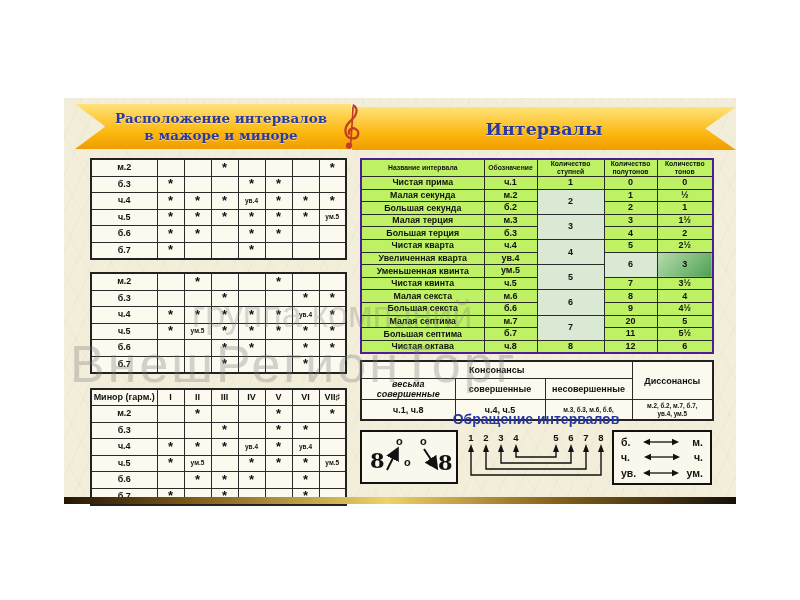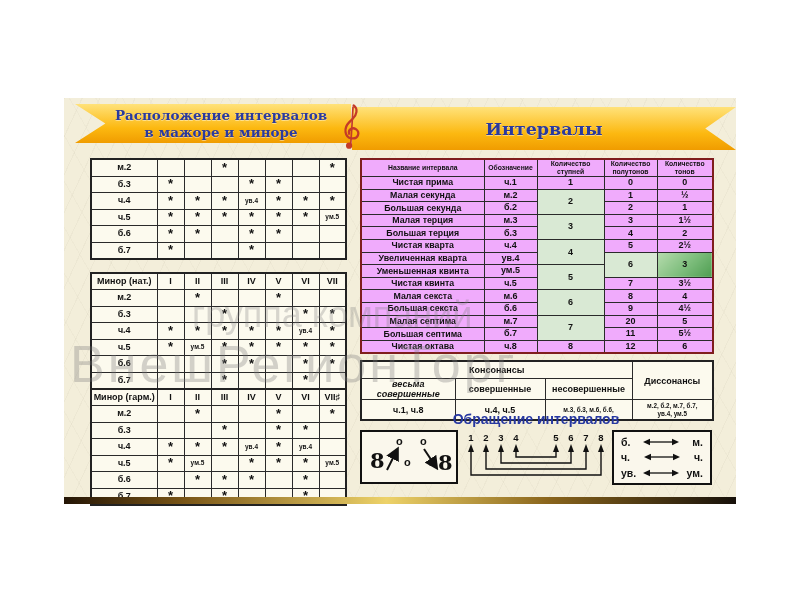--- a/index.html
+++ b/index.html
@@ -17,7 +17,7 @@
     background:linear-gradient(180deg,#ffe27a 0%,#fcb810 62%,#f09c00 100%);
     color:#2b3a9e;font-family:"DejaVu Serif",serif;font-weight:bold;text-align:center;
     text-shadow:0 1px 0 rgba(255,255,255,.45);}
-  .banner-left{left:11px;top:6px;width:276px;height:39px;font-size:13.5px;line-height:1.25;
+  .banner-left{left:11px;top:6px;width:276px;height:45px;font-size:13.5px;line-height:1.25;
     clip-path:polygon(0 0,100% 0,100% 100%,0 100%,11% 50%);padding-left:16px;box-sizing:border-box;}
   .banner-right{left:288px;top:9px;width:384px;height:43px;font-size:17.5px;
     clip-path:polygon(0 0,100% 0,92% 50%,100% 100%,0 100%);box-sizing:border-box;}

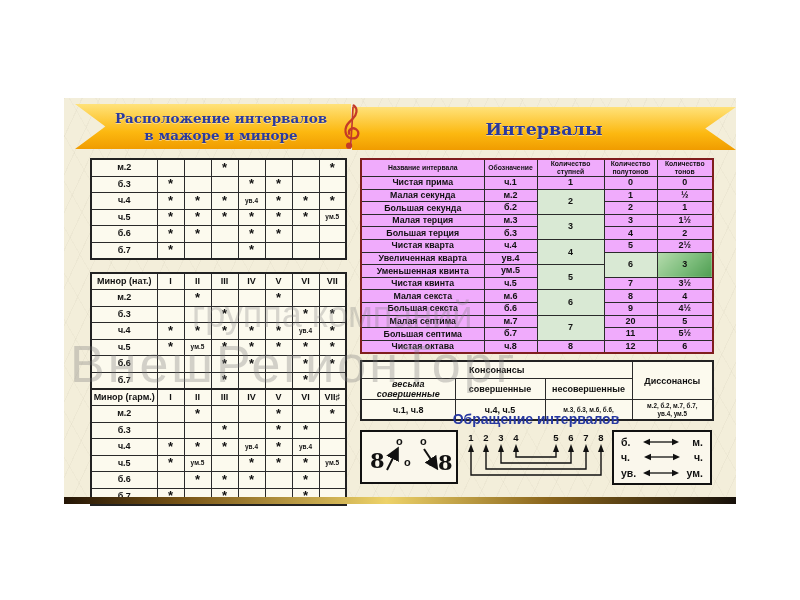--- a/index.html
+++ b/index.html
@@ -32,7 +32,7 @@
   .ltab td.sm{font-size:6.5px;line-height:1;}
   .ltab col.c0{width:66px;} .ltab col.cn{width:27px;}
   
-  .rtab{position:absolute;left:296px;top:60px;width:352px;table-layout:fixed;background:#f0abfc;border:2px solid #7f1d1d;}
+  .rtab{position:absolute;left:296px;top:60px;width:352px;table-layout:fixed;background:#bef264;border:2px solid #4c1d95;}
   .rtab th,.rtab td{border:1px solid #2a2a2a;text-align:center;padding:0;color:#111;overflow:hidden;}
   .rtab th{font-size:6.8px;font-weight:bold;height:16px;line-height:1.15;}
   .rtab td{height:11.6px;font-size:9px;font-weight:bold;line-height:1;}

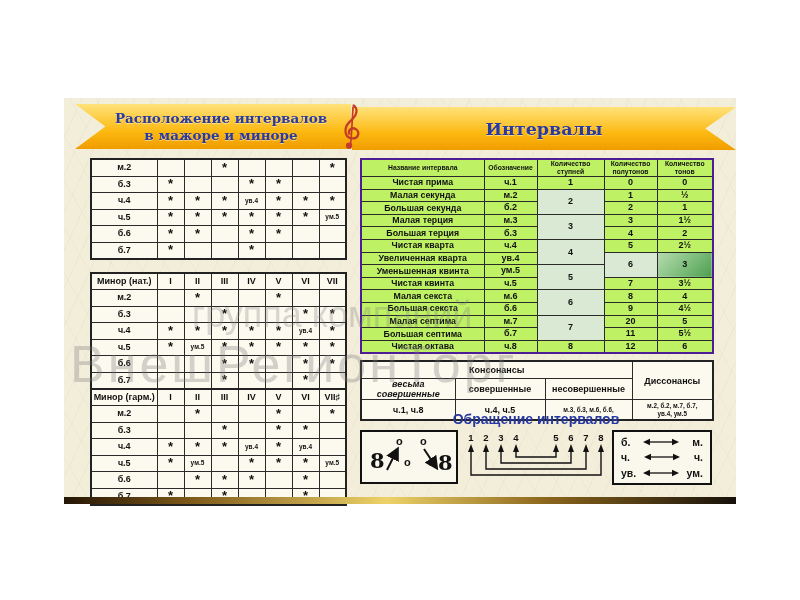--- a/index.html
+++ b/index.html
@@ -176,16 +176,6 @@
         <col class="cn">
       </colgroup>
     <tbody>
-        <tr>
-      <th>Минор (нат.)</th>
-      <th>I</th>
-      <th>II</th>
-      <th>III</th>
-      <th>IV</th>
-      <th>V</th>
-      <th>VI</th>
-      <th>VII</th>
-    </tr>
     <tr>
       <td class="lbl">м.2</td>
       <td></td>

